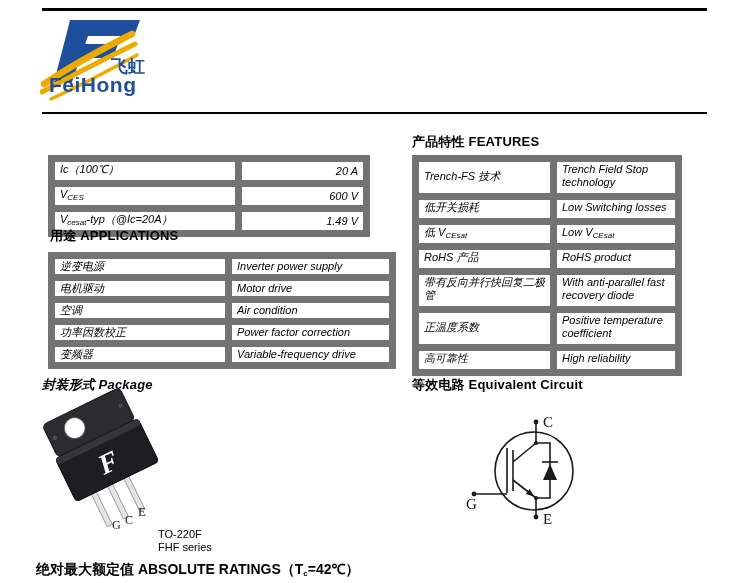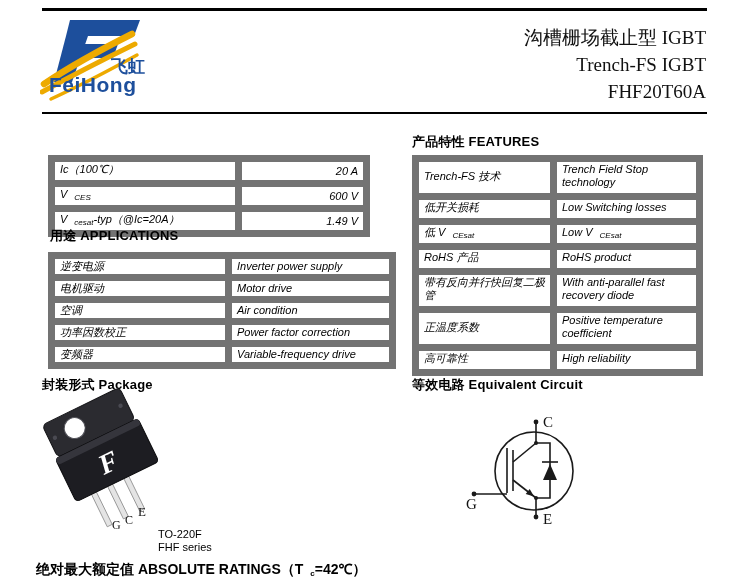--- a/index.html
+++ b/index.html
@@ -74,11 +74,6 @@
     <text x="9" y="78" font-size="21" font-weight="bold" letter-spacing="0.5" fill="#1d4f9c">FeiHong</text>
   </svg>
 
-  <div class="title-block">
-    <div>沟槽栅场截止型 IGBT</div>
-    <div>Trench-FS IGBT</div>
-    <div>FHF20T60A</div>
-  </div>
 
   <div id="rule-header" class="rule"></div>
 

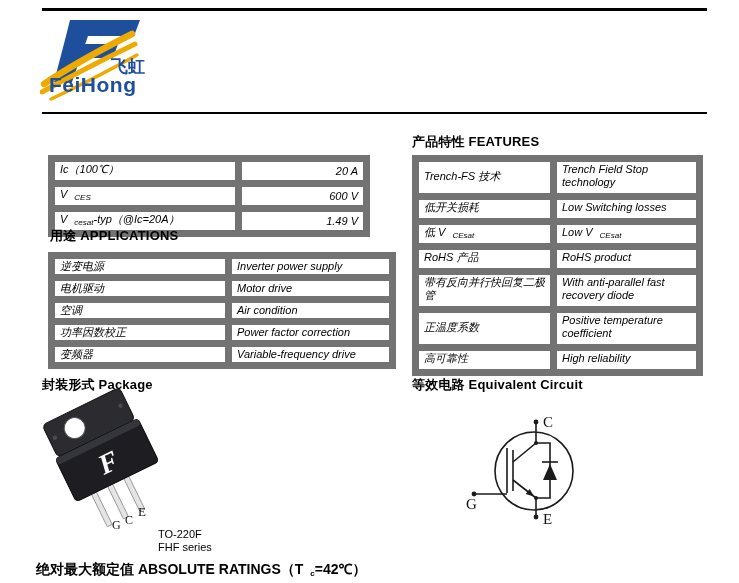--- a/index.html
+++ b/index.html
@@ -42,7 +42,7 @@
   #tbl-apps tr { height:18px; }
   #tbl-apps td.c1 { width:160px; }
 
-  #tbl-features { left:412px; top:155px; width:291px; }
+  #tbl-features { left:412px; top:155px; width:270px; }
   #tbl-features tr.r1 { height:16px; }
   #tbl-features tr.r2 { height:30px;margin-top:40px; }
   #tbl-features td.c1 { width:121px; }

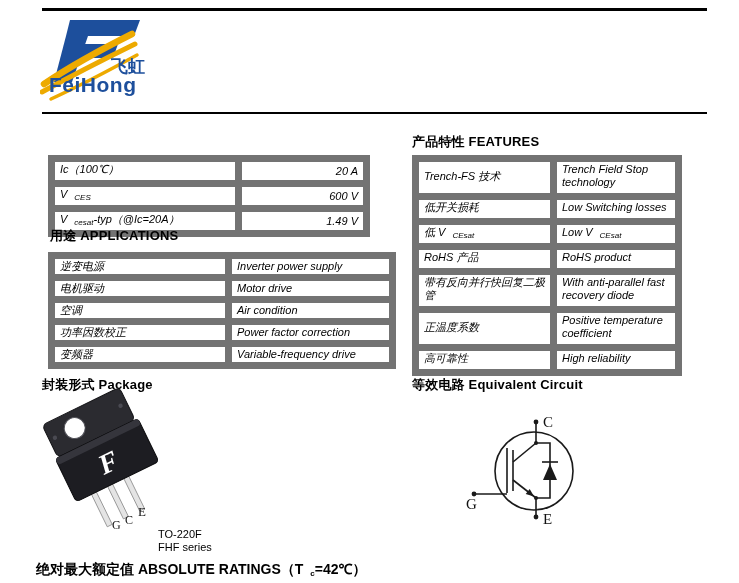--- a/index.html
+++ b/index.html
@@ -31,7 +31,7 @@
   
   table.dt { position:absolute; border-collapse:collapse; table-layout:fixed; font-size:11px; line-height:13px; }
   table.dt td { border:7px solid #737373; padding:1px 5px; vertical-align:middle; overflow:hidden;font-style:italic; }
-  sub { font-size:8px; vertical-align:-2px;margin-left:7px; }
+  sub { font-size:8px; vertical-align:-2px; }
 
   #tbl-main { left:48px; top:155px; width:322px; }
   #tbl-main tr { height:15px; }

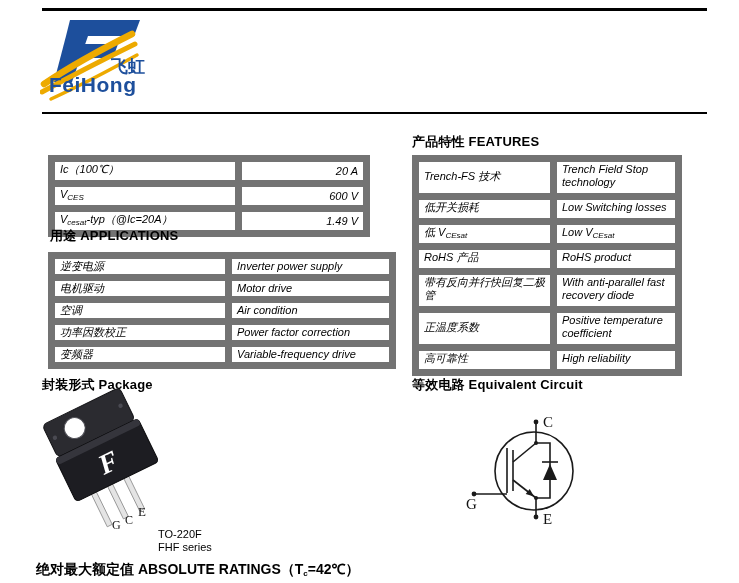--- a/index.html
+++ b/index.html
@@ -24,7 +24,7 @@
   #h-main     { left:42px;  top:133px; }
   #h-features { left:412px; top:133px; }
   #h-apps     { left:42px;  top:227px;margin-left:8px; }
-  #h-package  { left:42px;  top:376px; }
+  #h-package  { left:42px;  top:376px;font-style:italic; }
   #h-equiv    { left:412px; top:376px; }
   #h-ratings  { position:absolute; left:36px; top:559px; font-weight:bold; font-size:14px; white-space:nowrap; }
 

